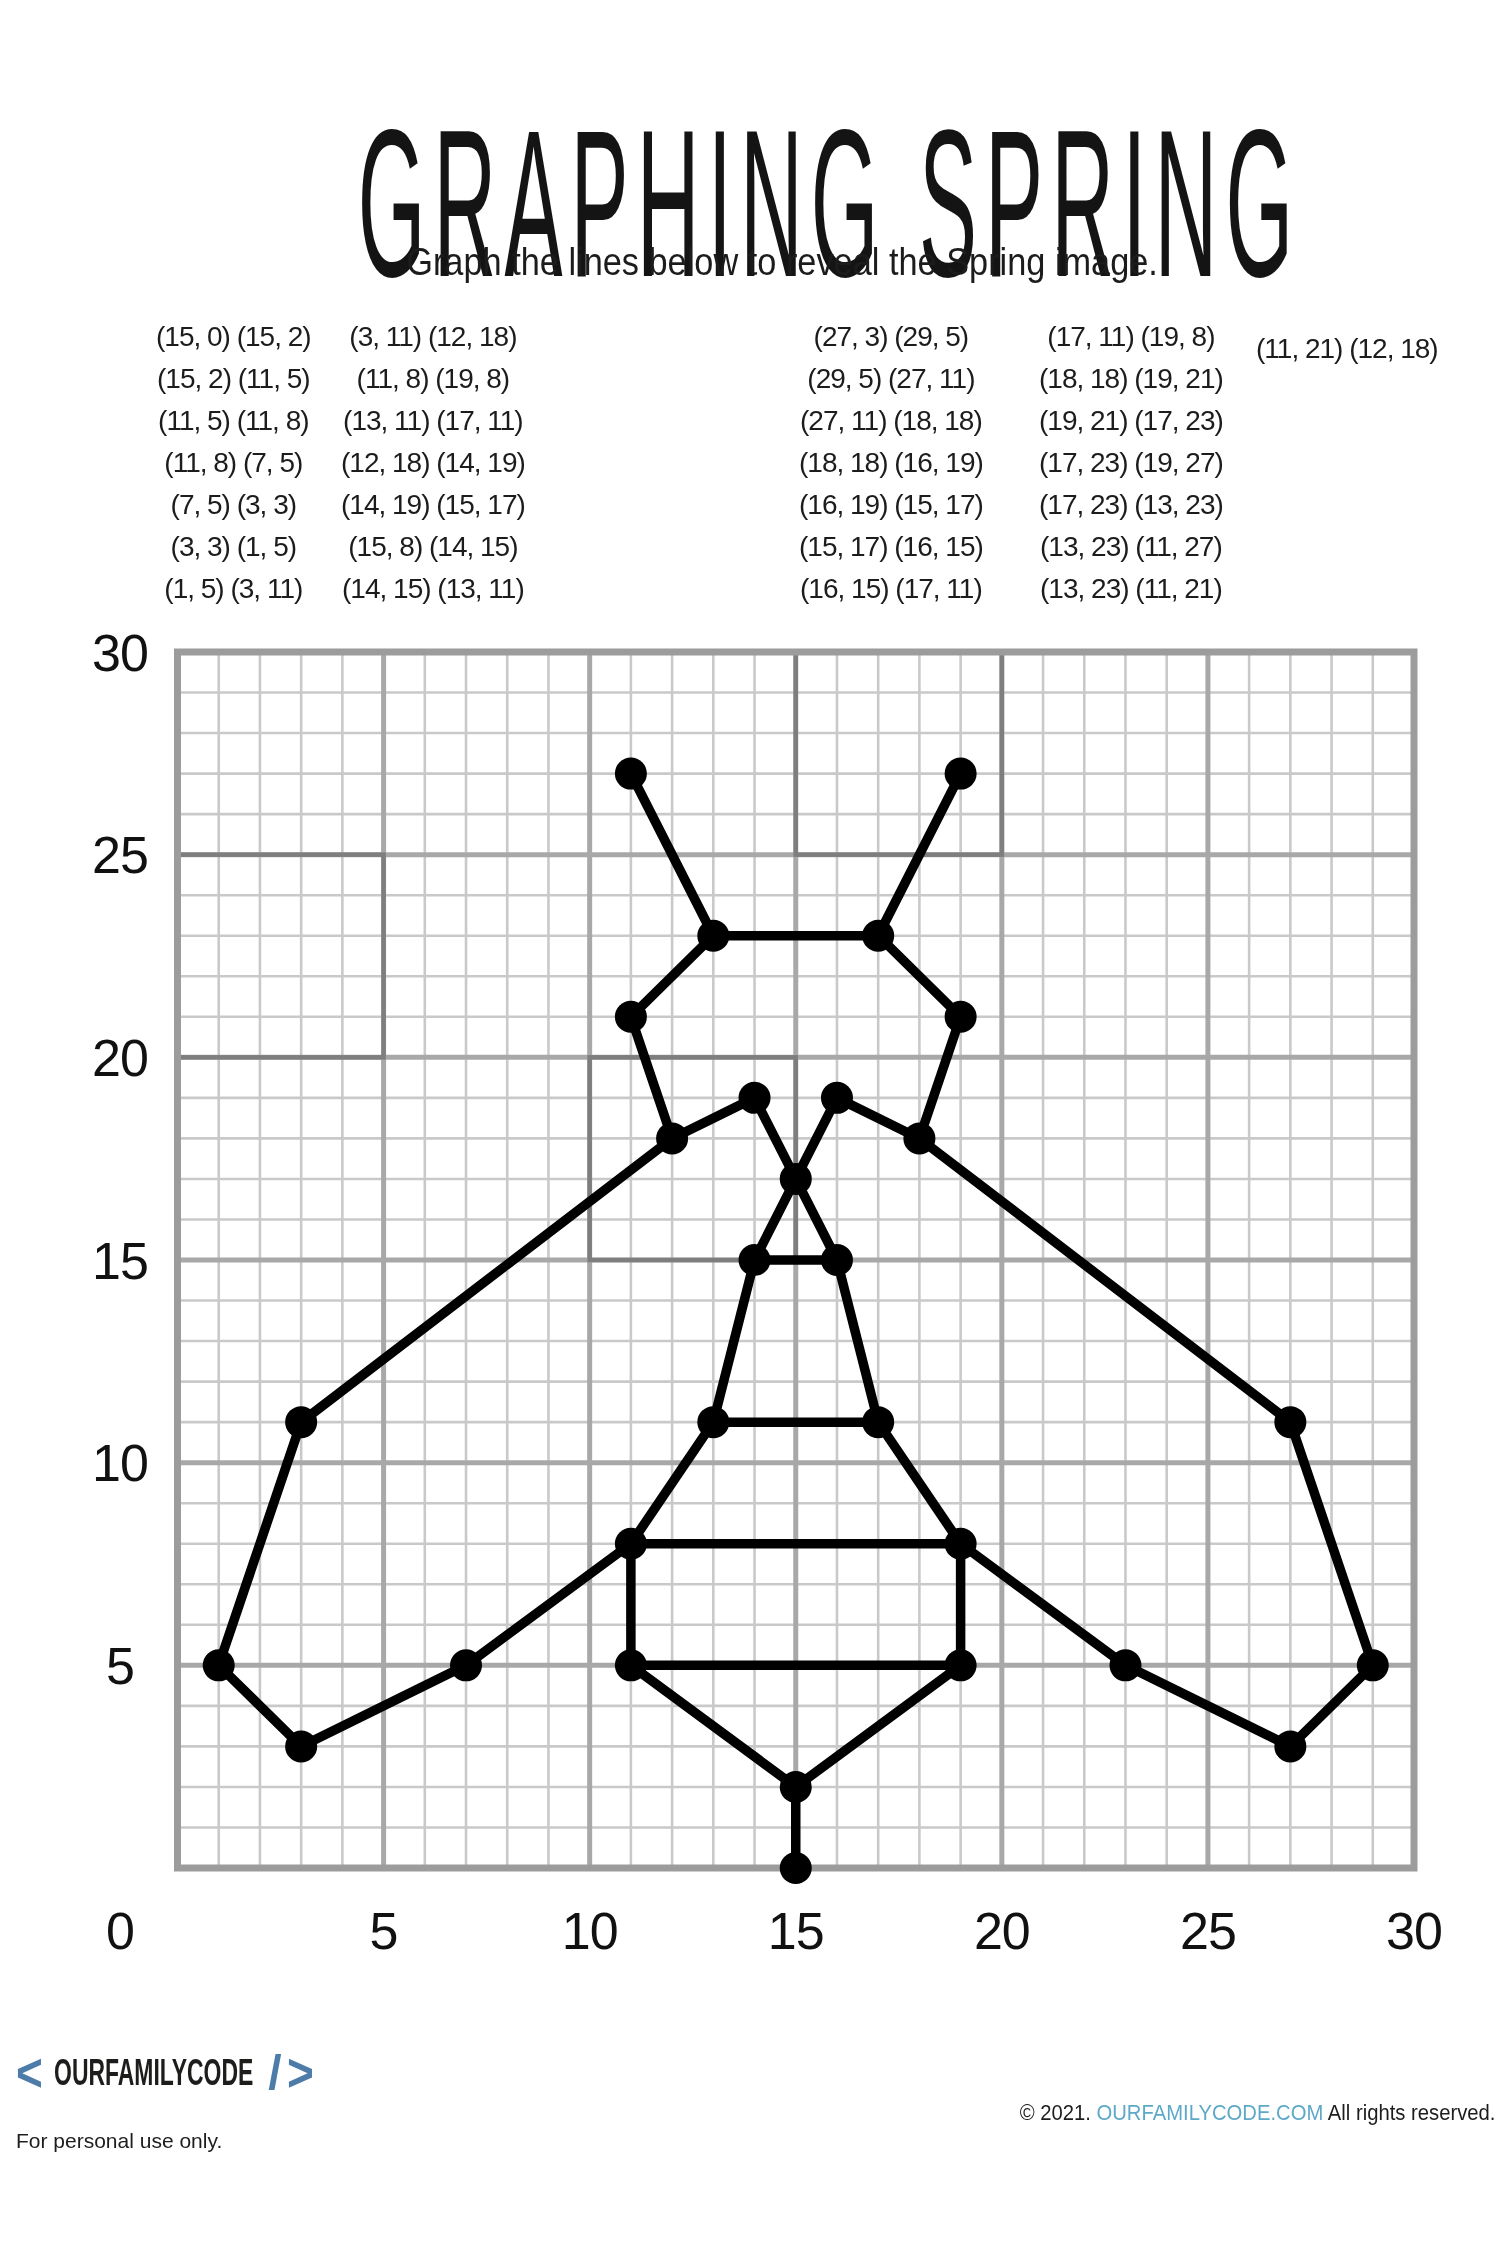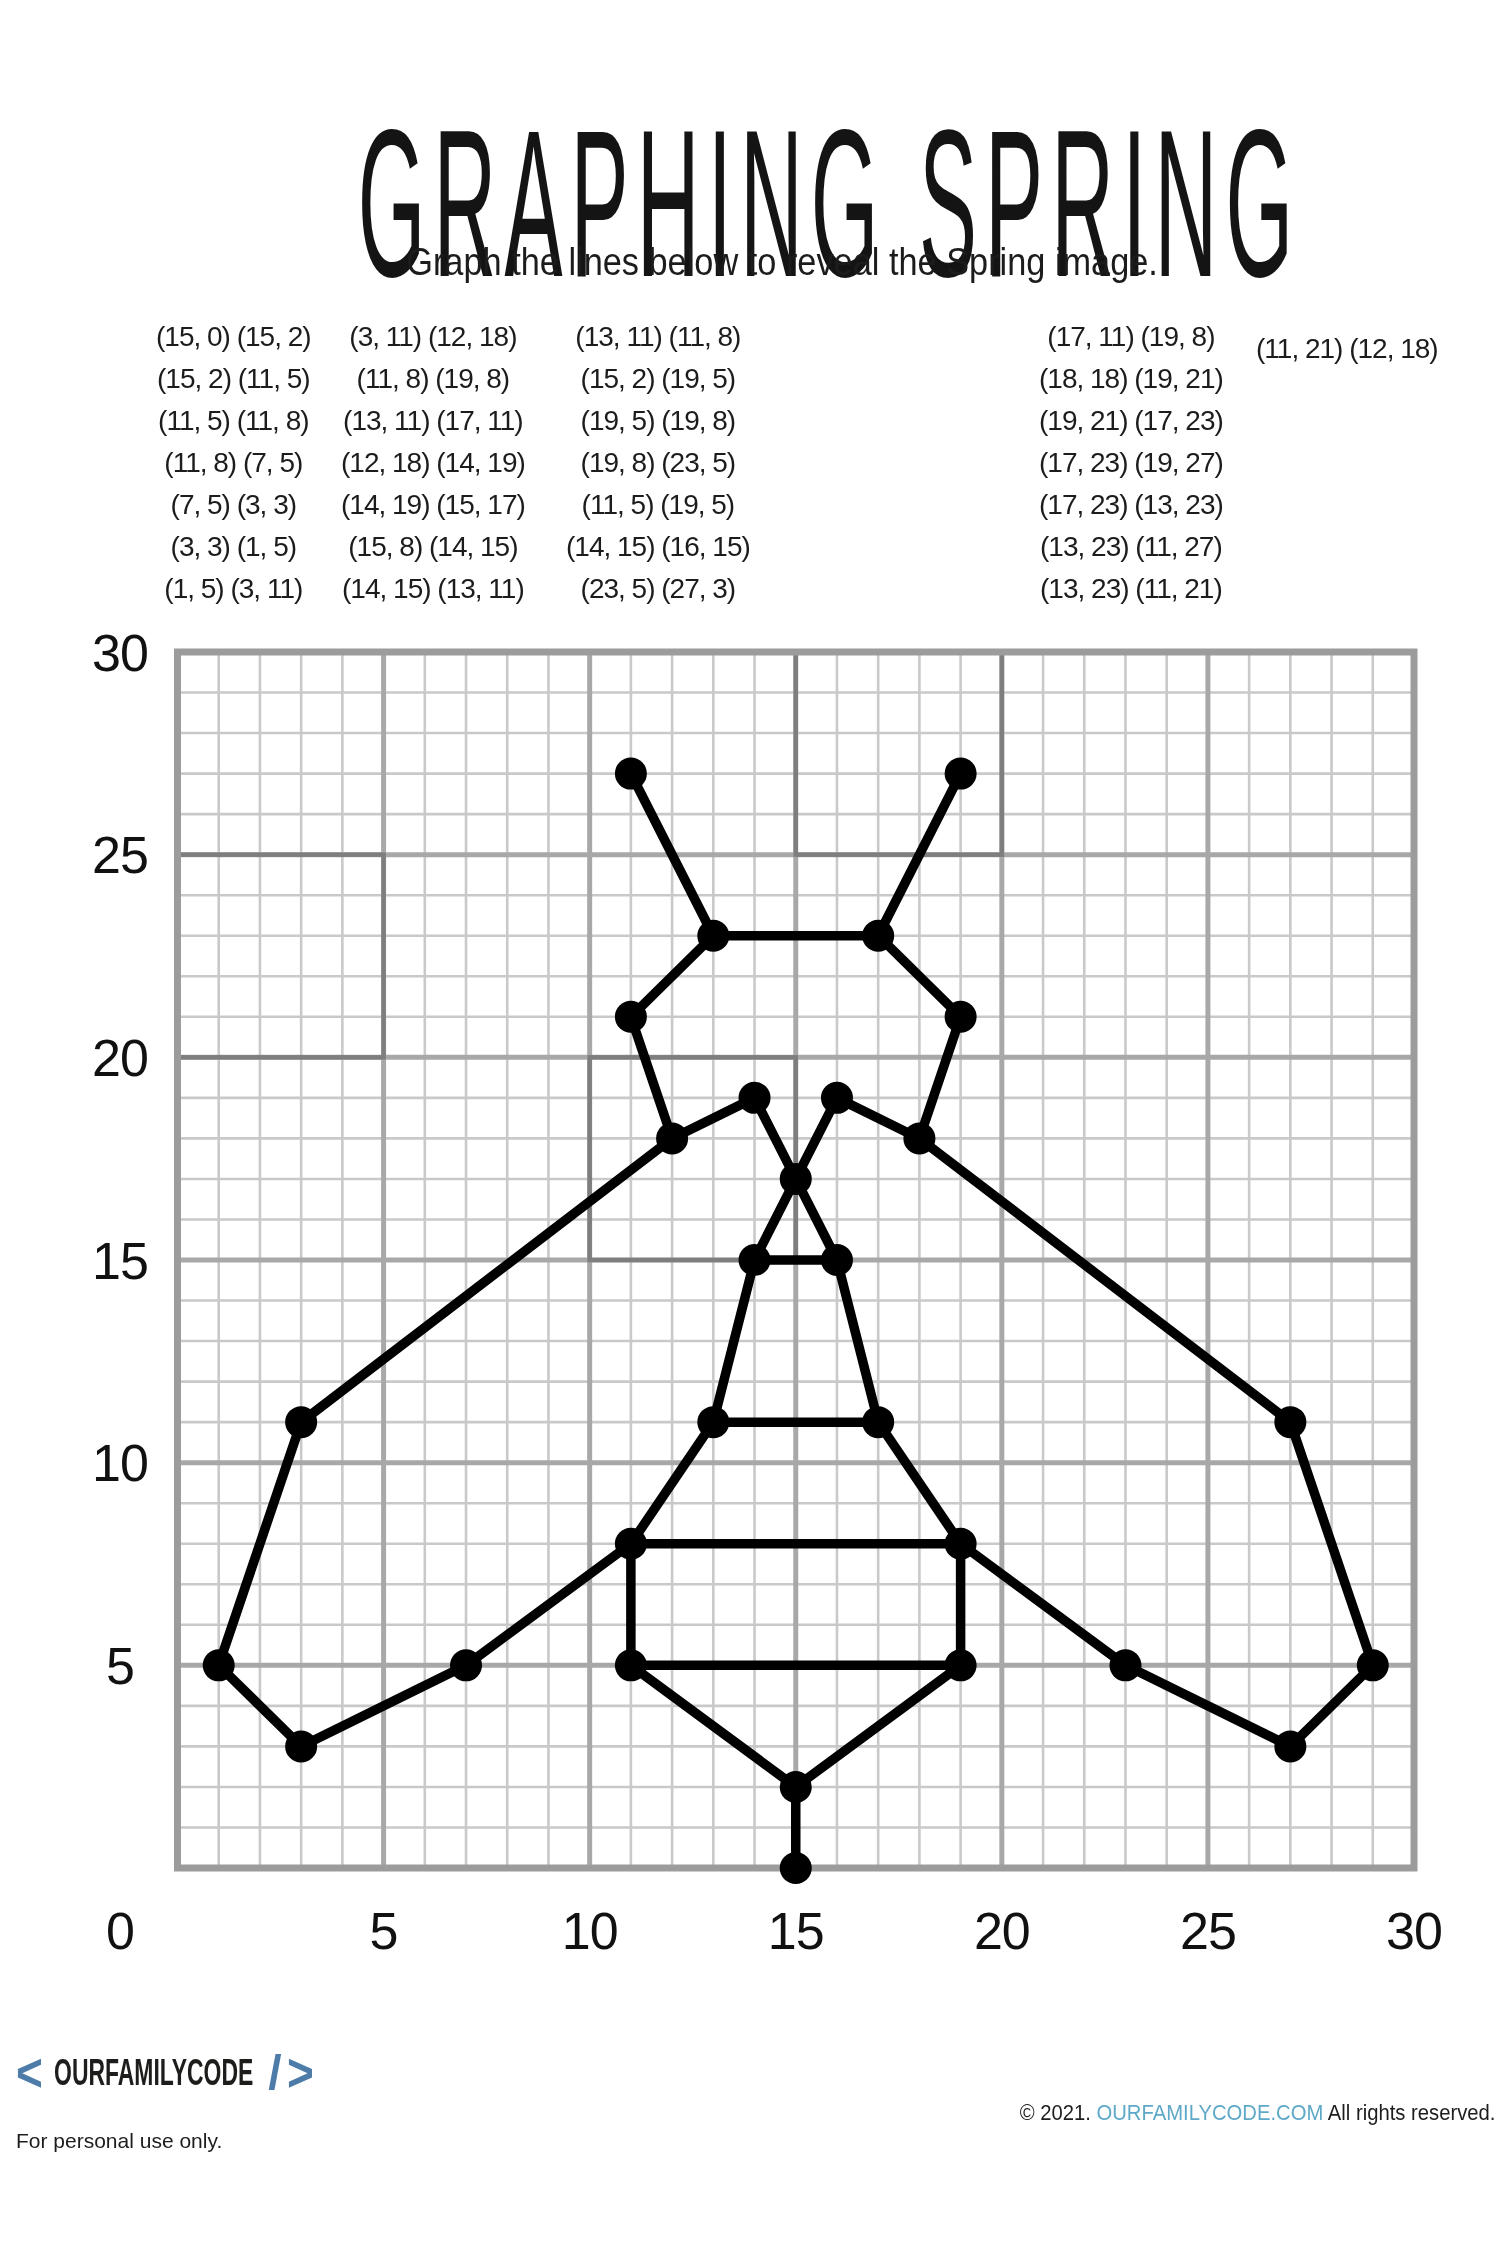--- a/index.html
+++ b/index.html
@@ -69,15 +69,6 @@
         <div class="coord-cell">(14, 19) (15, 17)</div>
         <div class="coord-cell">(15, 8) (14, 15)</div>
         <div class="coord-cell">(14, 15) (13, 11)</div>
-      </div>
-      <div class="coord-col" style="left: 550px;">
-        <div class="coord-cell">(13, 11) (11, 8)</div>
-        <div class="coord-cell">(15, 2) (19, 5)</div>
-        <div class="coord-cell">(19, 5) (19, 8)</div>
-        <div class="coord-cell">(19, 8) (23, 5)</div>
-        <div class="coord-cell">(11, 5) (19, 5)</div>
-        <div class="coord-cell">(14, 15) (16, 15)</div>
-        <div class="coord-cell">(23, 5) (27, 3)</div>
       </div>
       <div class="coord-col" style="left: 1023px;">
         <div class="coord-cell">(17, 11) (19, 8)</div>

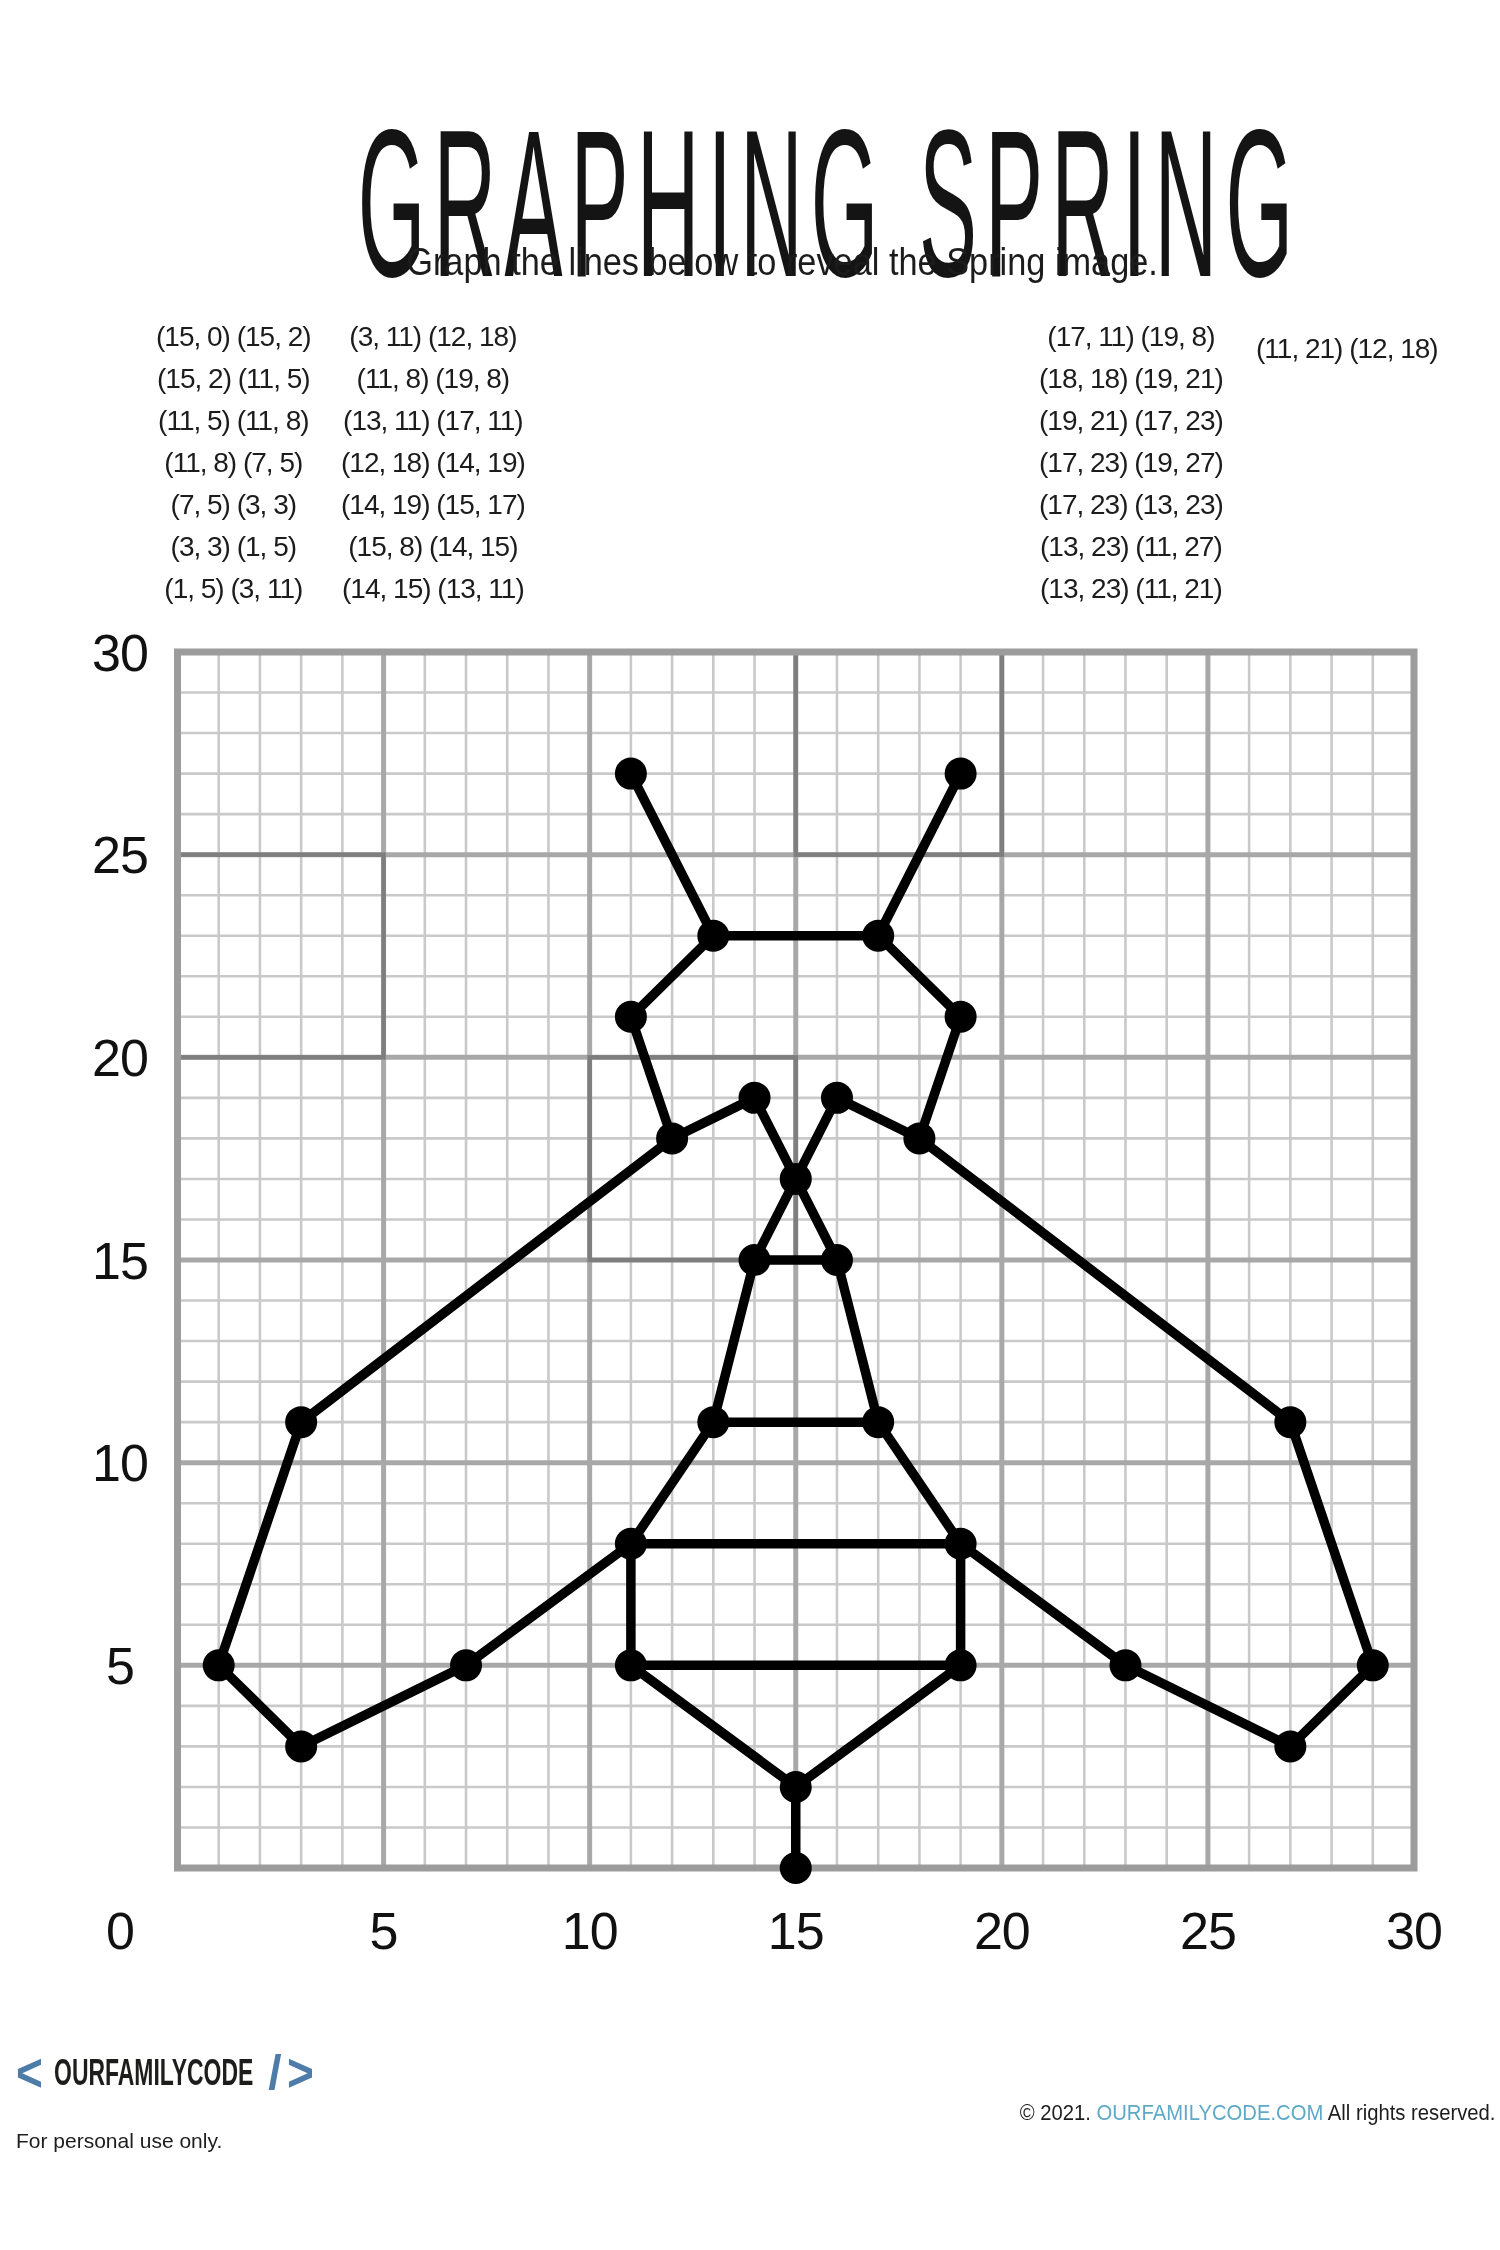--- a/index.html
+++ b/index.html
@@ -69,6 +69,15 @@
         <div class="coord-cell">(14, 19) (15, 17)</div>
         <div class="coord-cell">(15, 8) (14, 15)</div>
         <div class="coord-cell">(14, 15) (13, 11)</div>
+      </div>
+      <div class="coord-col" style="left: 783px;">
+        <div class="coord-cell">(27, 3) (29, 5)</div>
+        <div class="coord-cell">(29, 5) (27, 11)</div>
+        <div class="coord-cell">(27, 11) (18, 18)</div>
+        <div class="coord-cell">(18, 18) (16, 19)</div>
+        <div class="coord-cell">(16, 19) (15, 17)</div>
+        <div class="coord-cell">(15, 17) (16, 15)</div>
+        <div class="coord-cell">(16, 15) (17, 11)</div>
       </div>
       <div class="coord-col" style="left: 1023px;">
         <div class="coord-cell">(17, 11) (19, 8)</div>

